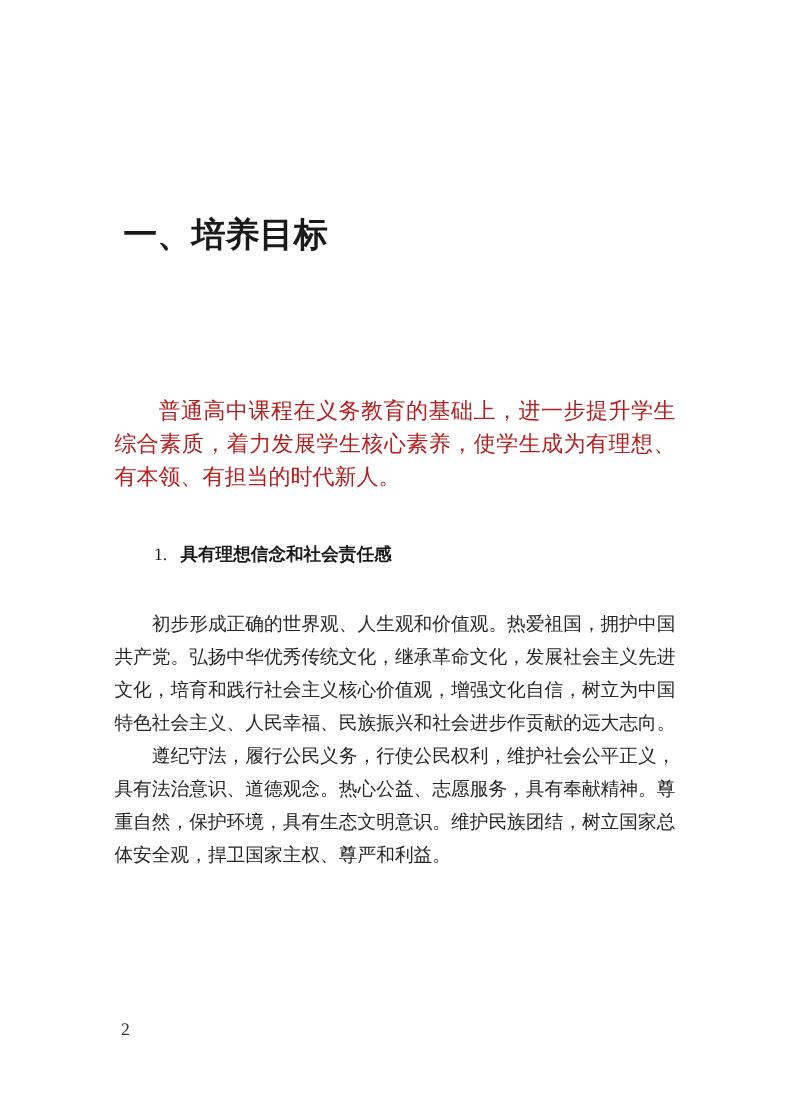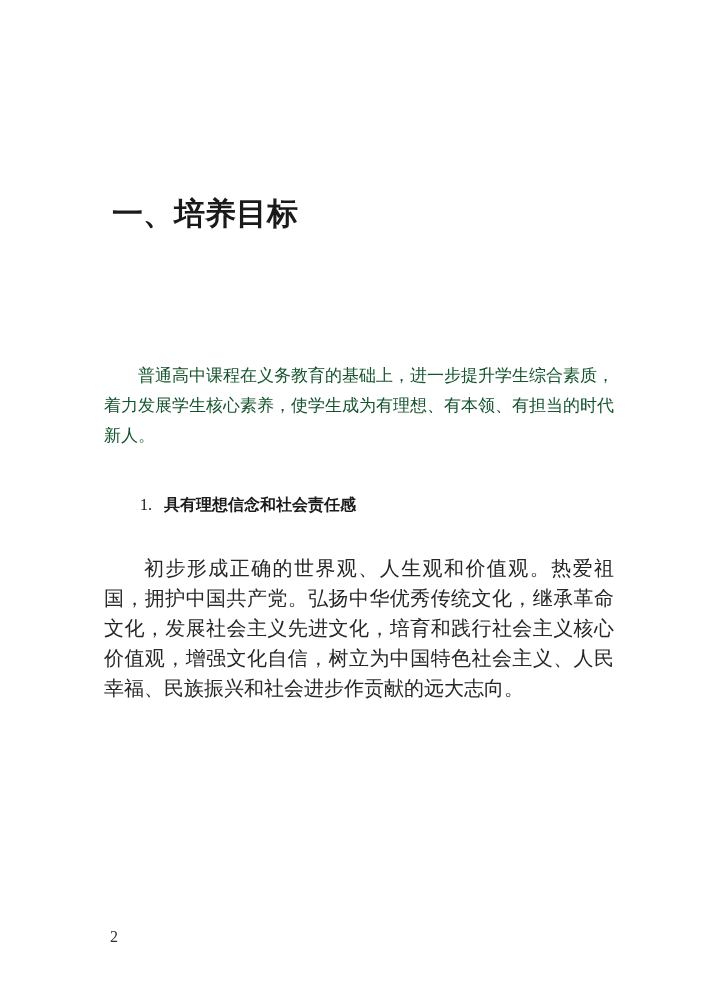--- a/index.html
+++ b/index.html
@@ -34,11 +34,12 @@
     top: 361px;
     width: 510px;
     margin: 0;
-    font-size: 17px;
+    font-size: 20px;
     line-height: 30px;
     text-align: justify;
     text-indent: 2em;
-    color: #14532d;
+    color: #b91c1c;
+    font-family: Liberation Mono, monospace;
   }
   .section-heading {
     position: absolute;

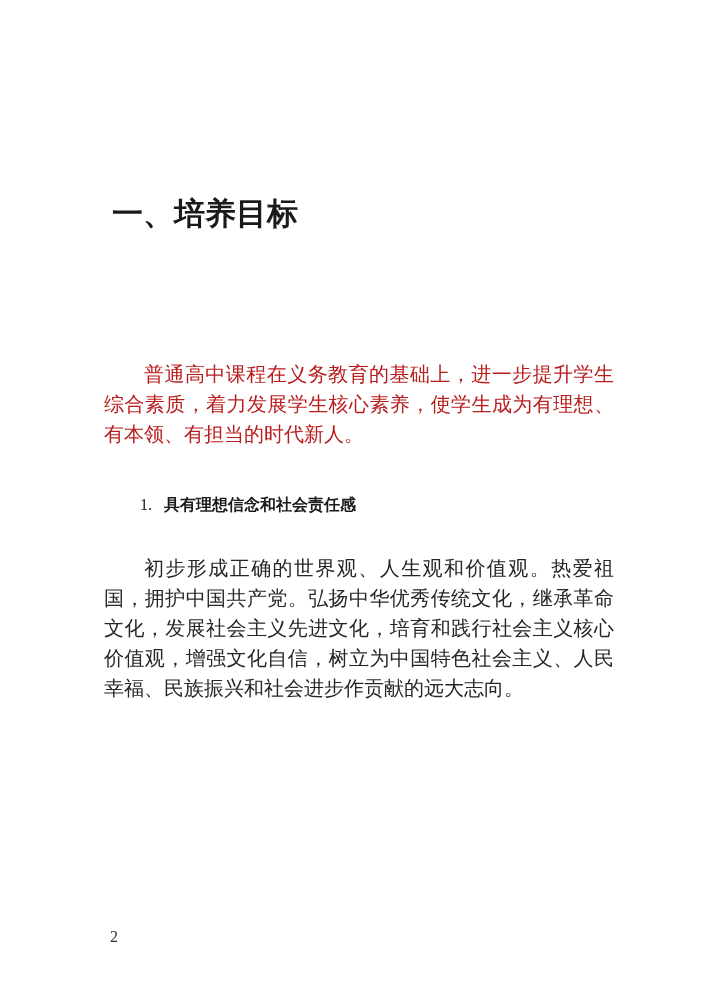--- a/index.html
+++ b/index.html
@@ -65,7 +65,7 @@
     left: 104px;
     top: 553px;
     width: 510px;
-    font-size: 20px;
+    font-size: 17px;
     line-height: 30px;
     text-align: justify;
     color: #262626;

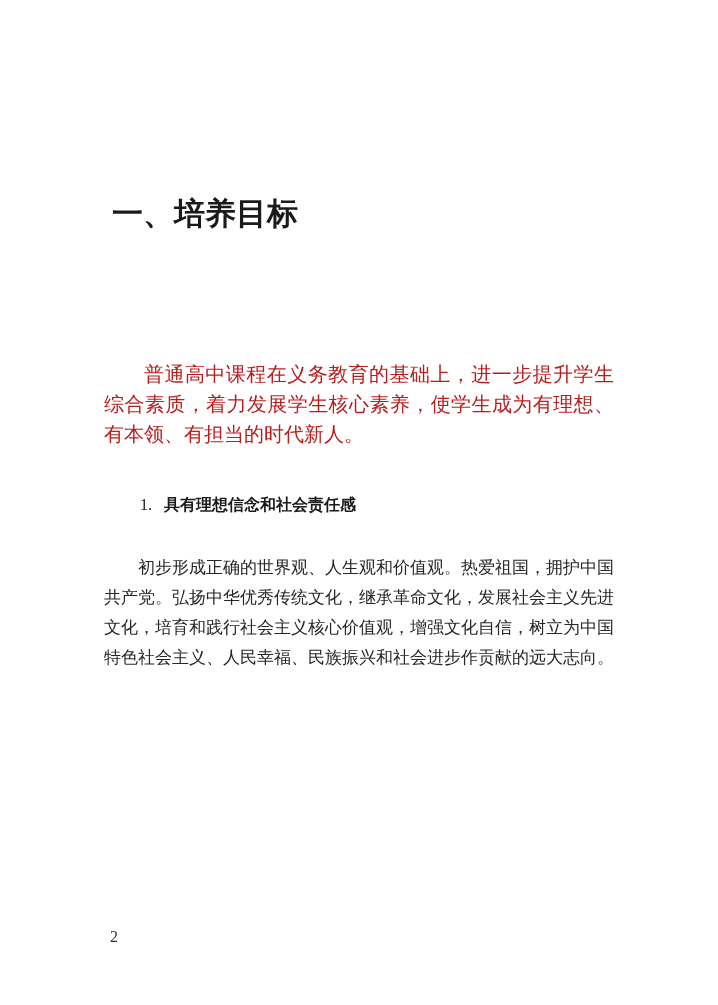--- a/index.html
+++ b/index.html
@@ -98,6 +98,7 @@
 
   <div class="section-body">
     <p>初步形成正确的世界观、人生观和价值观。热爱祖国，拥护中国共产党。弘扬中华优秀传统文化，继承革命文化，发展社会主义先进文化，培育和践行社会主义核心价值观，增强文化自信，树立为中国特色社会主义、人民幸福、民族振兴和社会进步作贡献的远大志向。</p>
+    <p>遵纪守法，履行公民义务，行使公民权利，维护社会公平正义，具有法治意识、道德观念。热心公益、志愿服务，具有奉献精神。尊重自然，保护环境，具有生态文明意识。维护民族团结，树立国家总体安全观，捍卫国家主权、尊严和利益。</p>
   </div>
 
   <div class="page-number">2</div>

